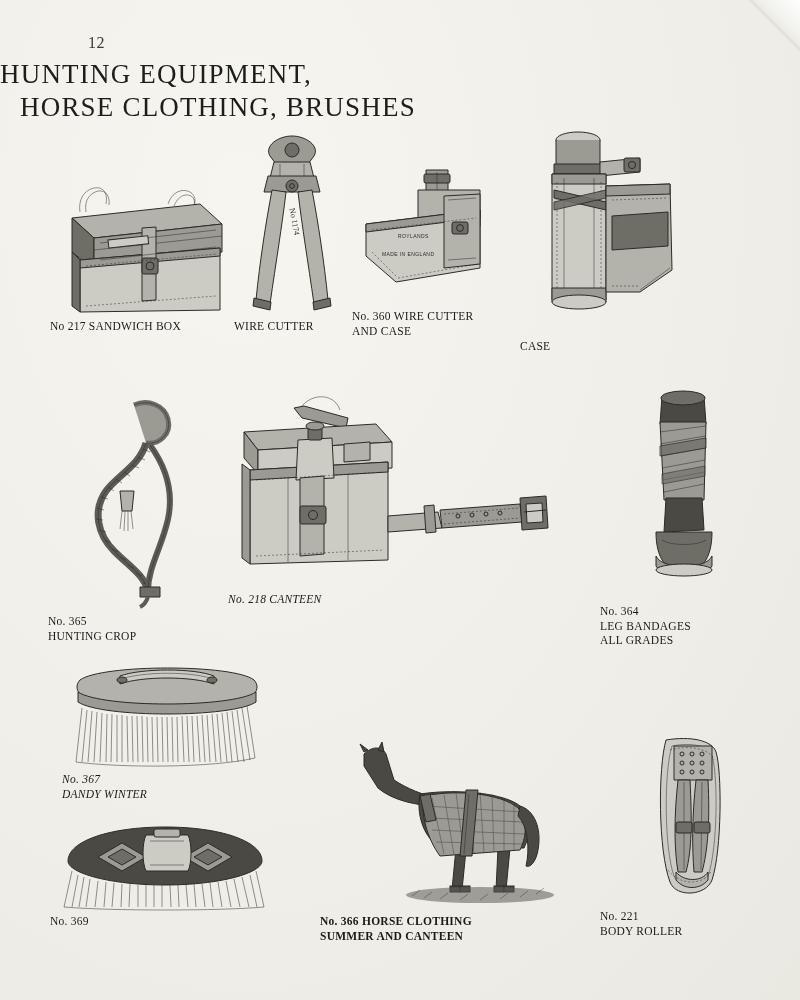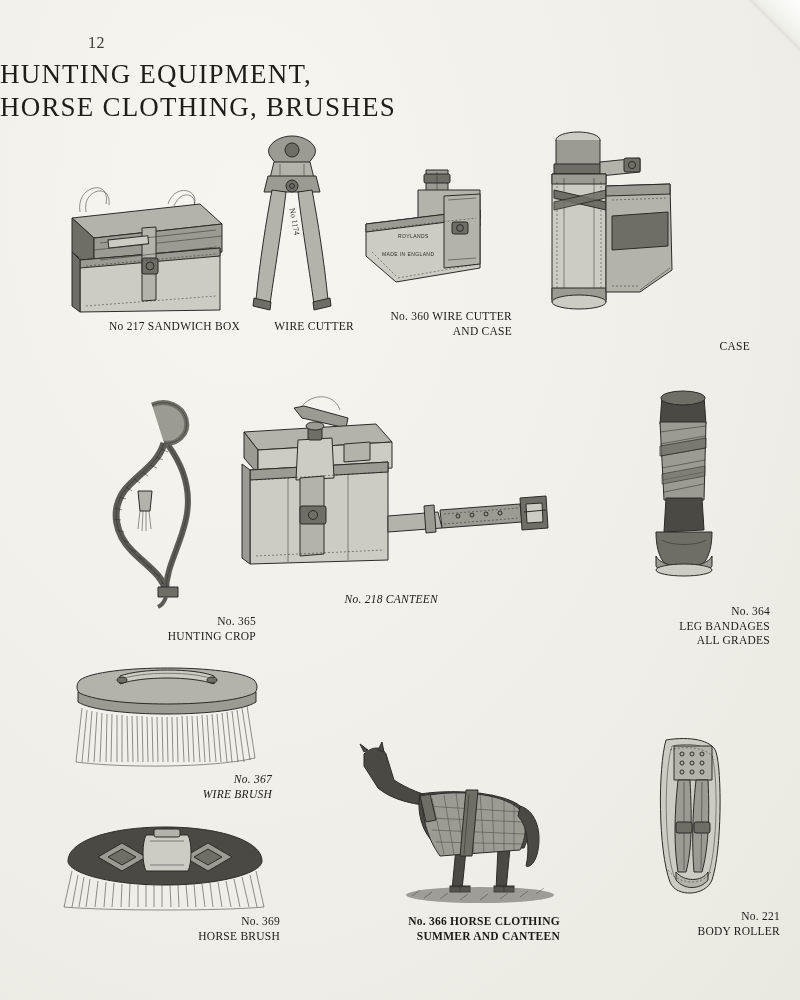--- a/index.html
+++ b/index.html
@@ -69,6 +69,7 @@
     font-size: 27px;
     letter-spacing: 1.2px;
     line-height: 1.22;
+    padding-left: 20px;
   }
   .item {
     position: absolute;

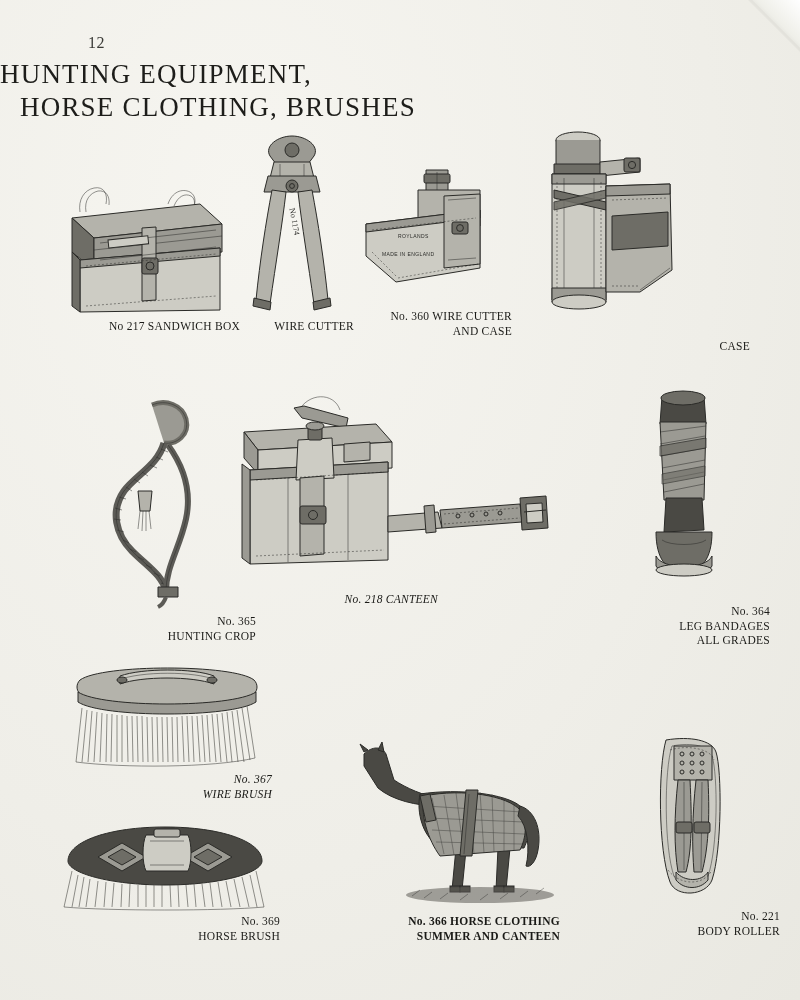--- a/index.html
+++ b/index.html
@@ -73,7 +73,7 @@
   }
   .item {
     position: absolute;
-    text-align: right;
+    text-align: left;
   }
   .caption {
     font-size: 11.5px;

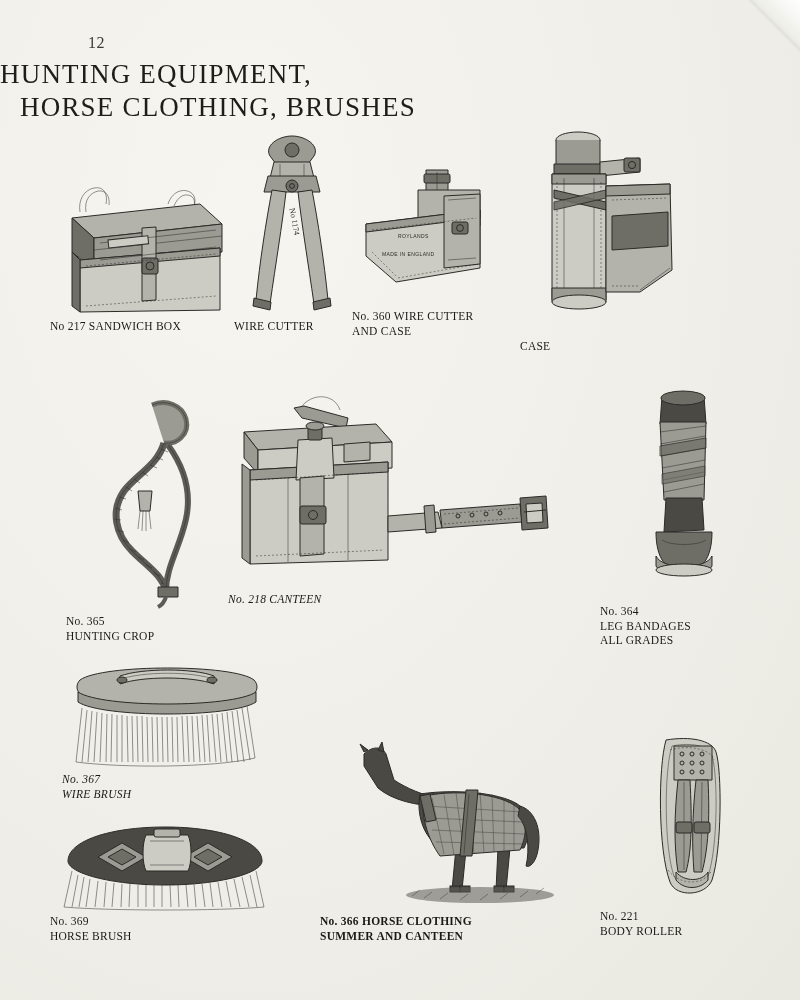--- a/index.html
+++ b/index.html
@@ -264,7 +264,7 @@
     </div>
   </div>
 
-  <div class="item" style="left:66px; top:395px; width:190px;">
+  <div class="item" style="left:48px; top:395px; width:190px;">
     <div class="fig">
       <svg width="190" height="215" viewBox="0 0 190 215">
 

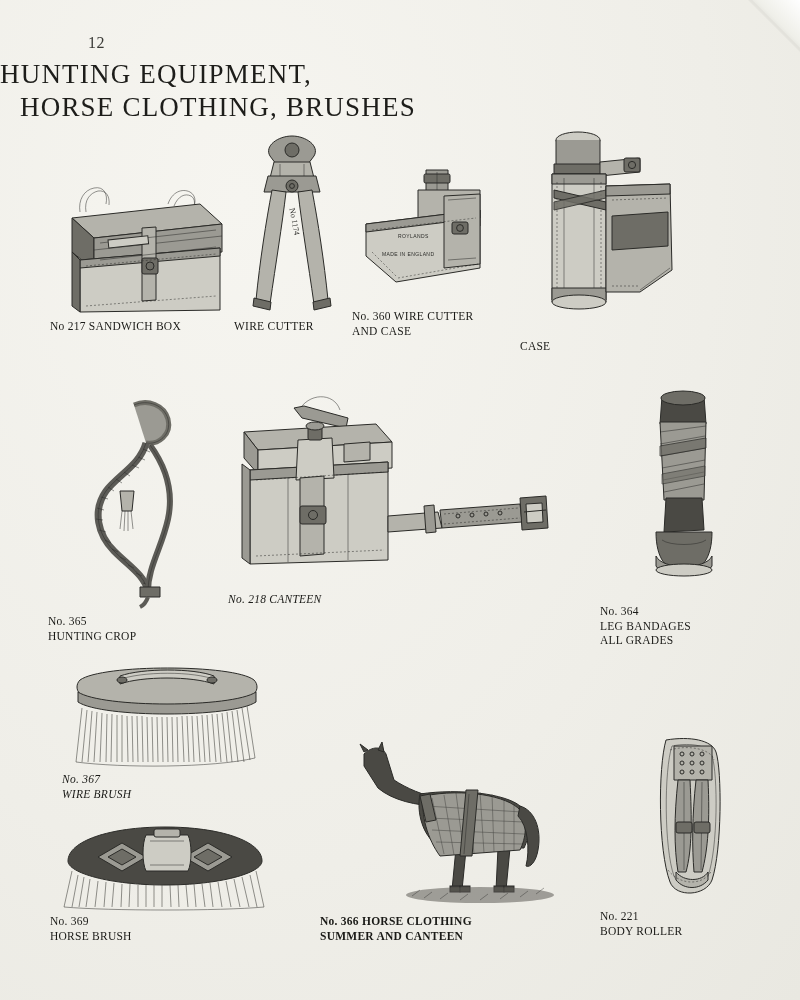--- a/index.html
+++ b/index.html
@@ -463,7 +463,7 @@
     </div>
     <div class="caption">
       <div>No. 367</div>
-      <div>WIRE BRUSH</div>
+      <div>DANDY WINTER</div>
     </div>
   </div>
 

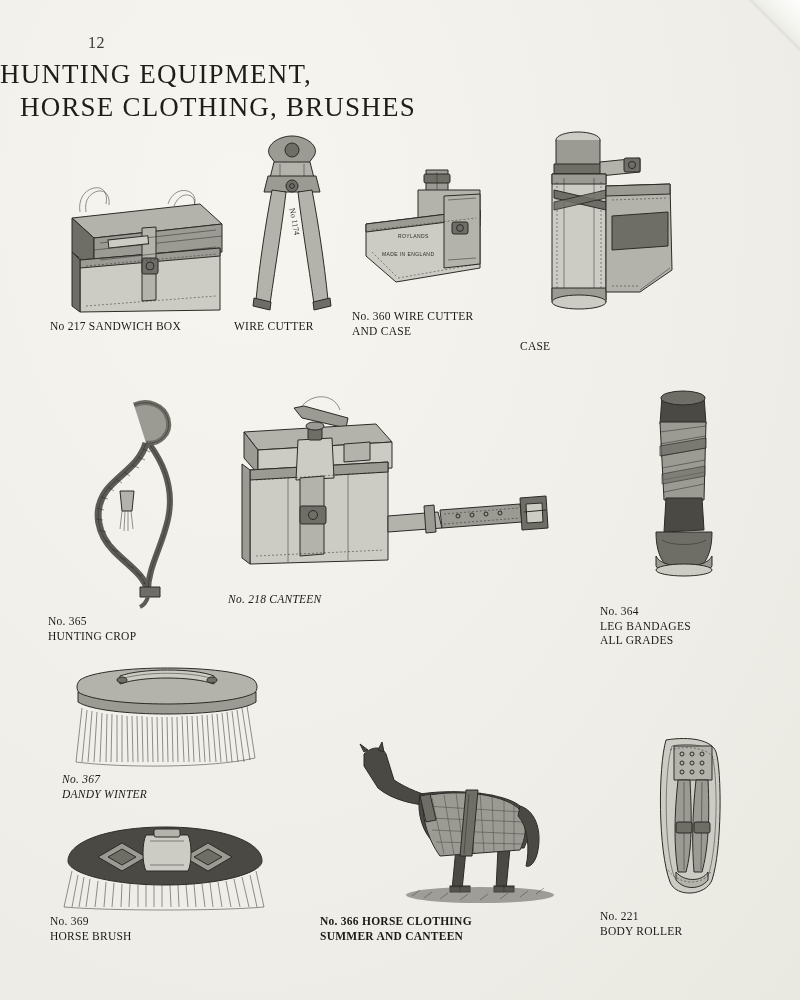--- a/index.html
+++ b/index.html
@@ -515,7 +515,6 @@
     </div>
     <div class="caption">
       <div>No. 369</div>
-      <div>HORSE BRUSH</div>
     </div>
   </div>
 

